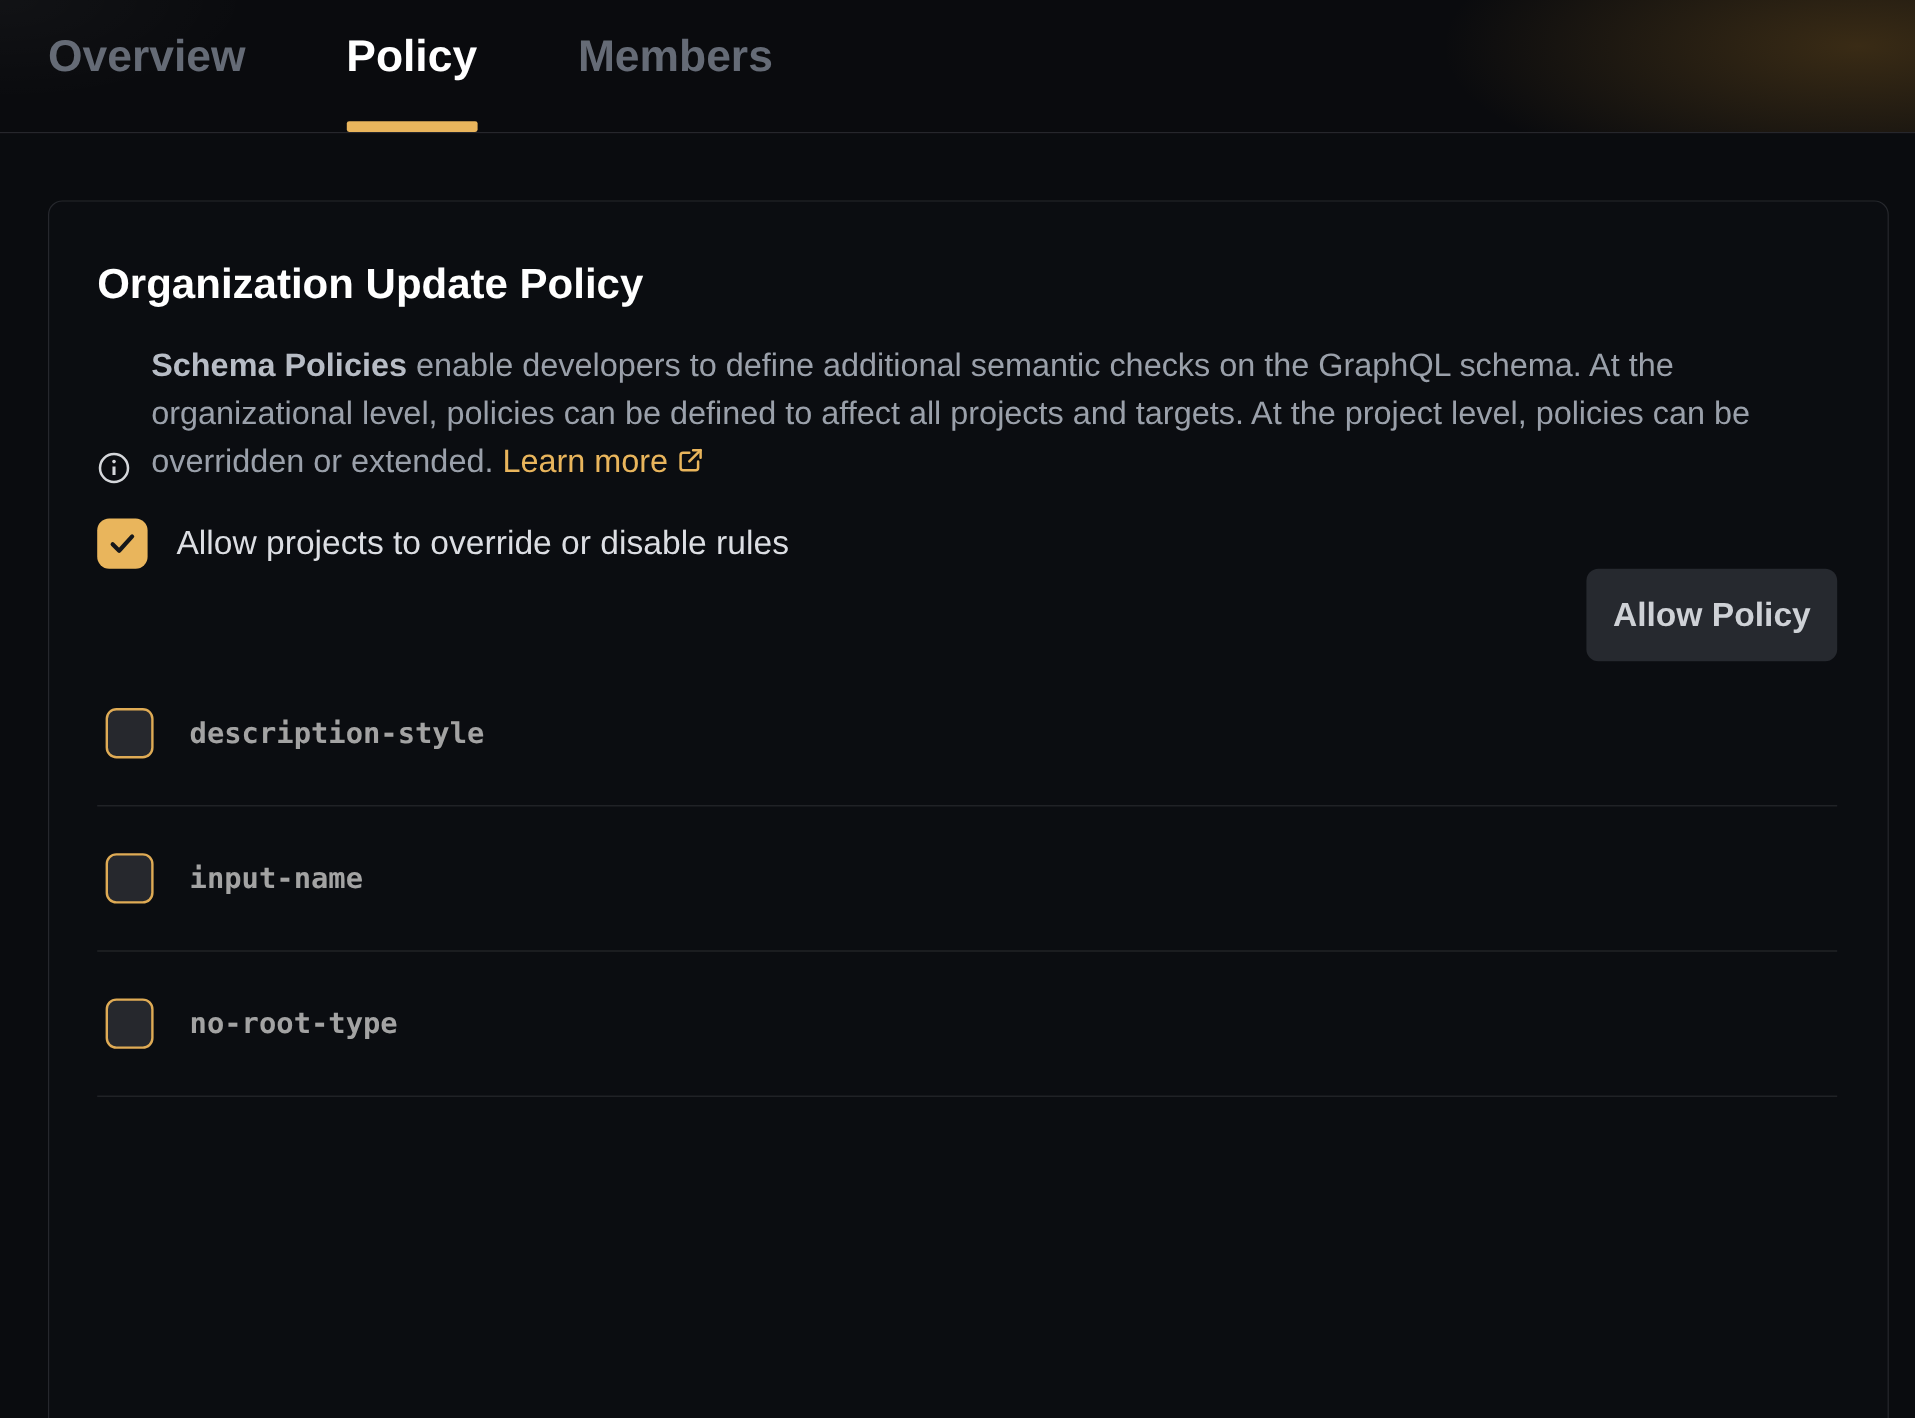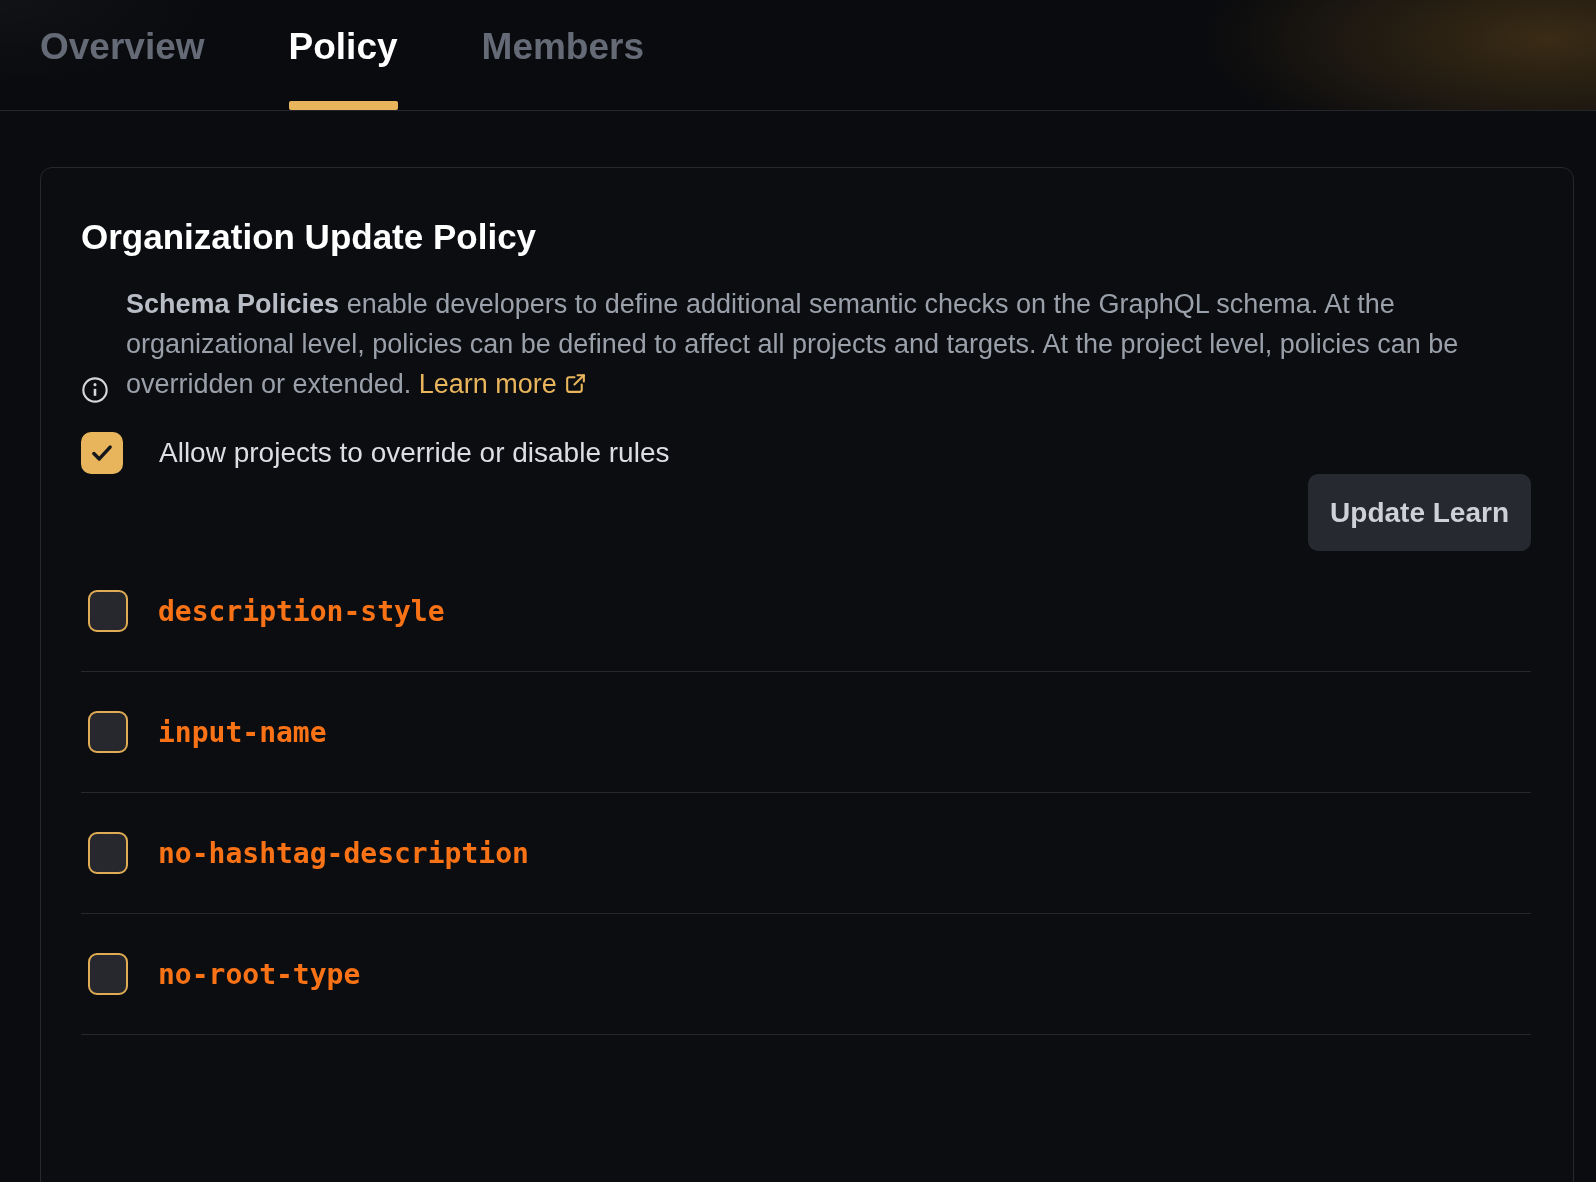--- a/index.html
+++ b/index.html
@@ -84,7 +84,7 @@
   .allow-row {
     display: flex;
     align-items: center;
-    gap: 36px;
+    gap: 24px;
     margin-top: 28px;
     width: fit-content;
     font-size: 28px;

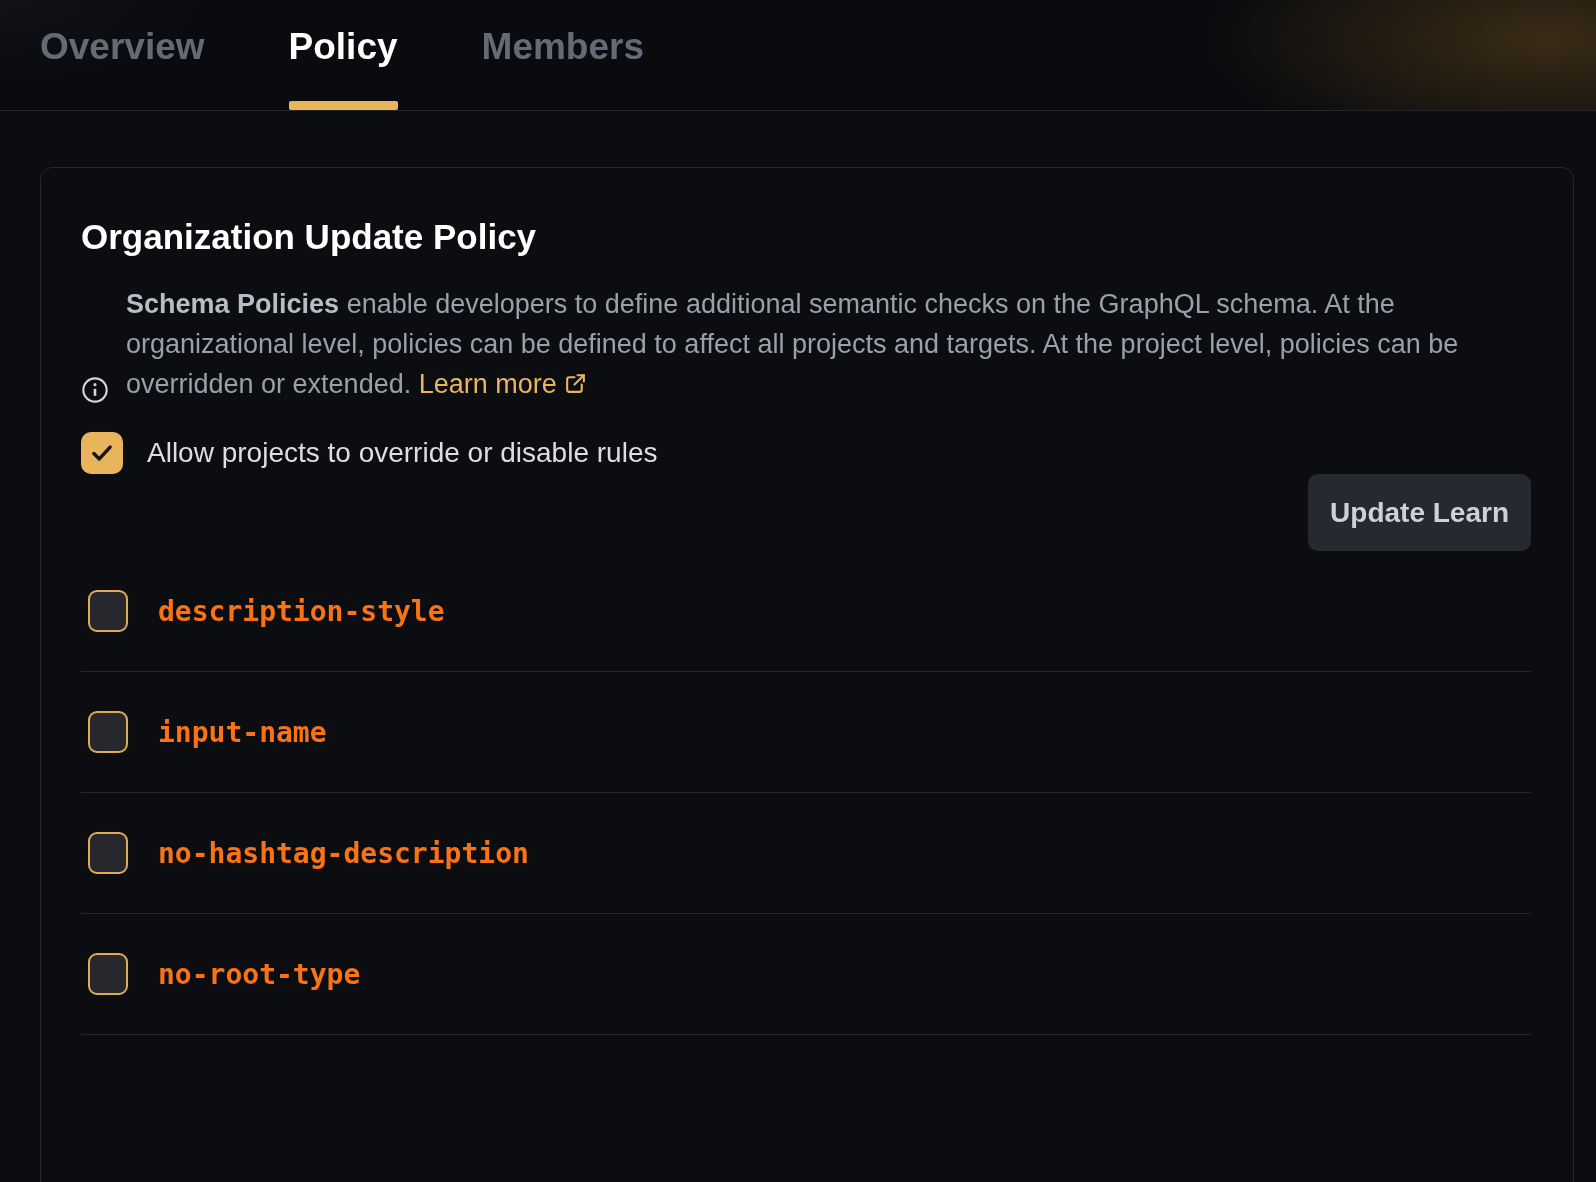--- a/index.html
+++ b/index.html
@@ -178,7 +178,7 @@
     </label>
 
     <div class="btn-row">
-      <button class="update-btn">Update Learn</button>
+      <button class="update-btn">Allow Policy</button>
     </div>
 
     <ul class="rules">

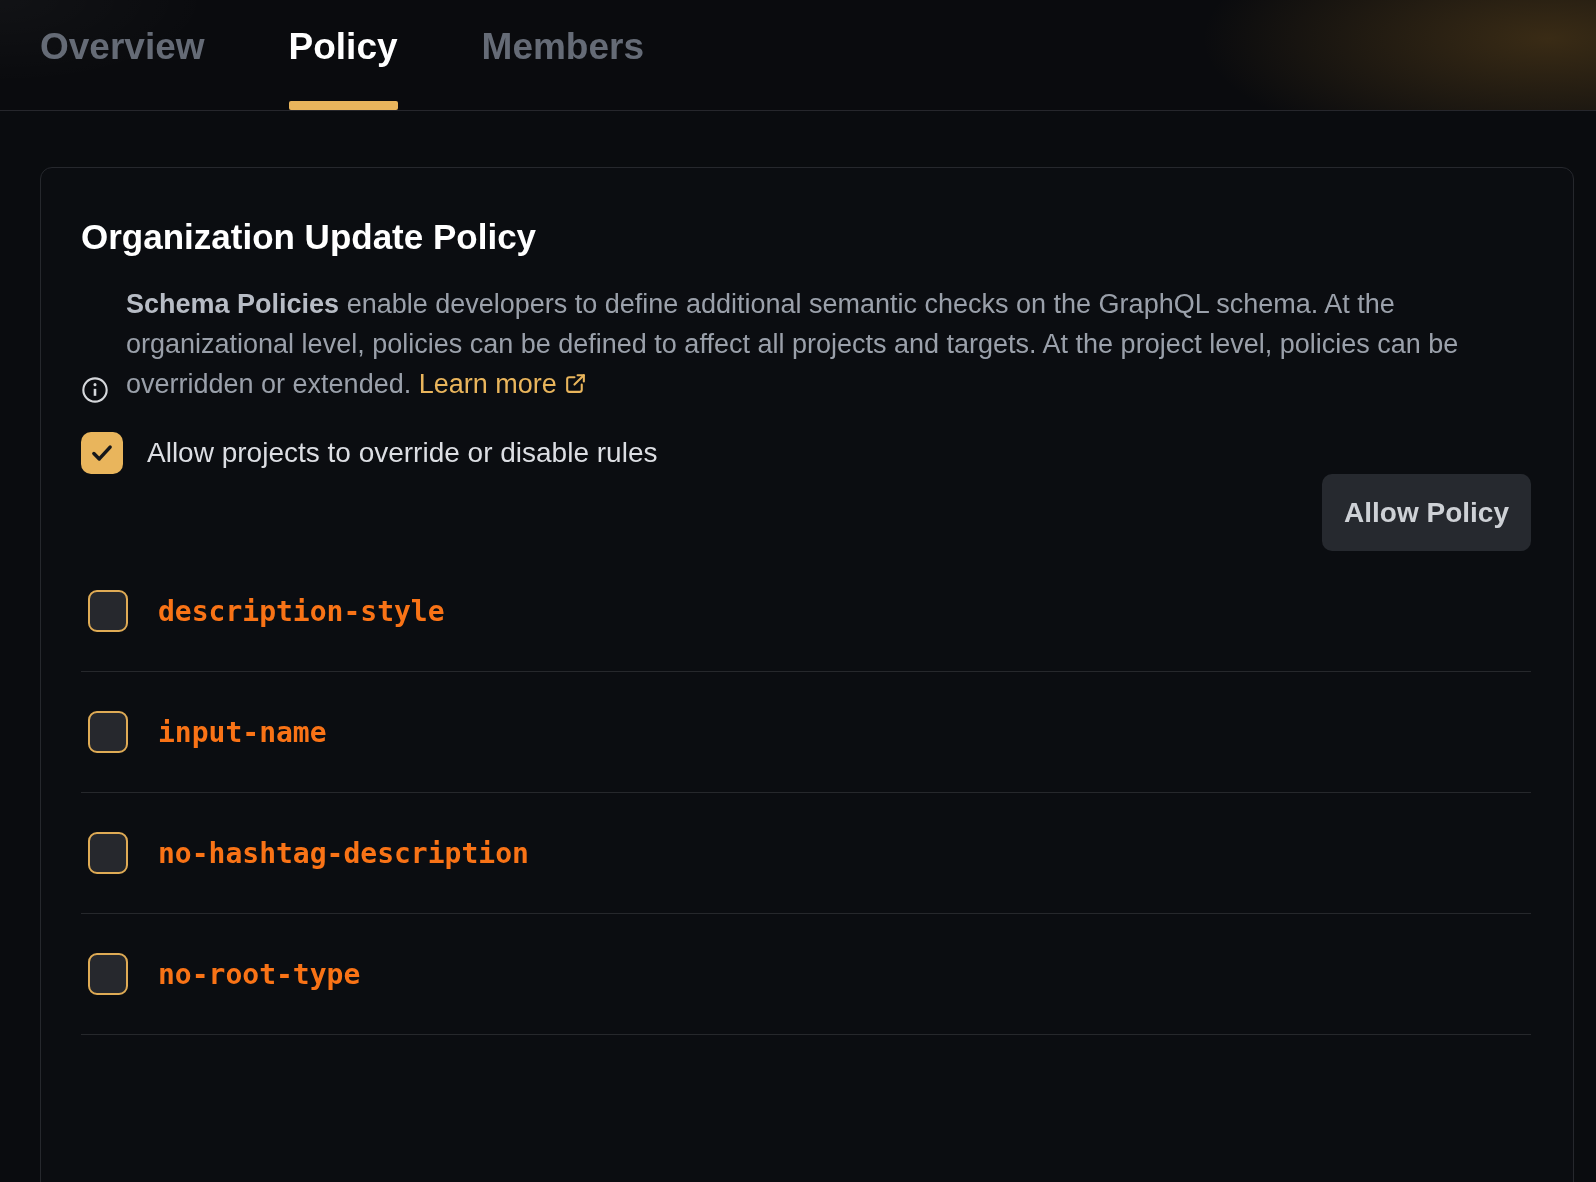--- a/index.html
+++ b/index.html
@@ -136,8 +136,8 @@
   .rule code {
     font-family: "DejaVu Sans Mono", monospace;
     font-weight: 700;
-    font-size: 28px;
-    color: #f97316;
+    font-size: 24px;
+    color: #a3a3a3;
   }
 </style>
 </head>

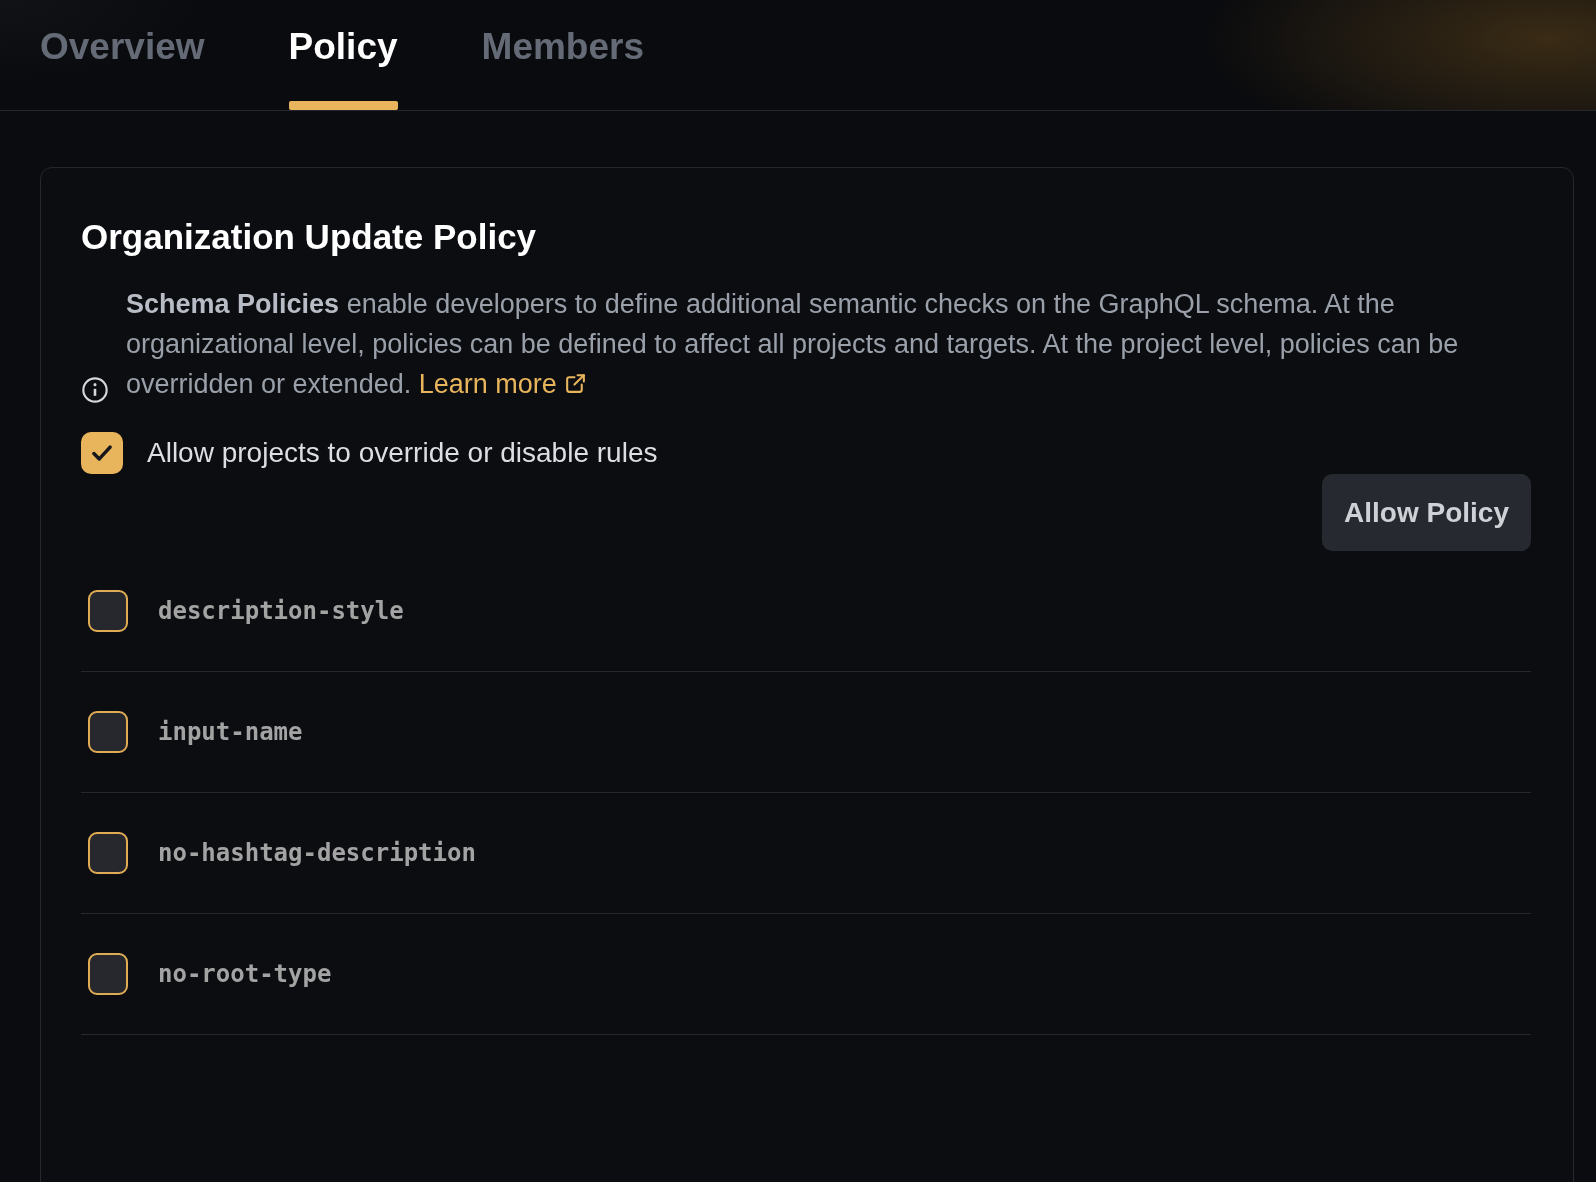--- a/index.html
+++ b/index.html
@@ -192,10 +192,6 @@
       </li>
       <li class="rule">
         <span class="cb unchecked"></span>
-        <code>no-hashtag-description</code>
-      </li>
-      <li class="rule">
-        <span class="cb unchecked"></span>
         <code>no-root-type</code>
       </li>
     </ul>

